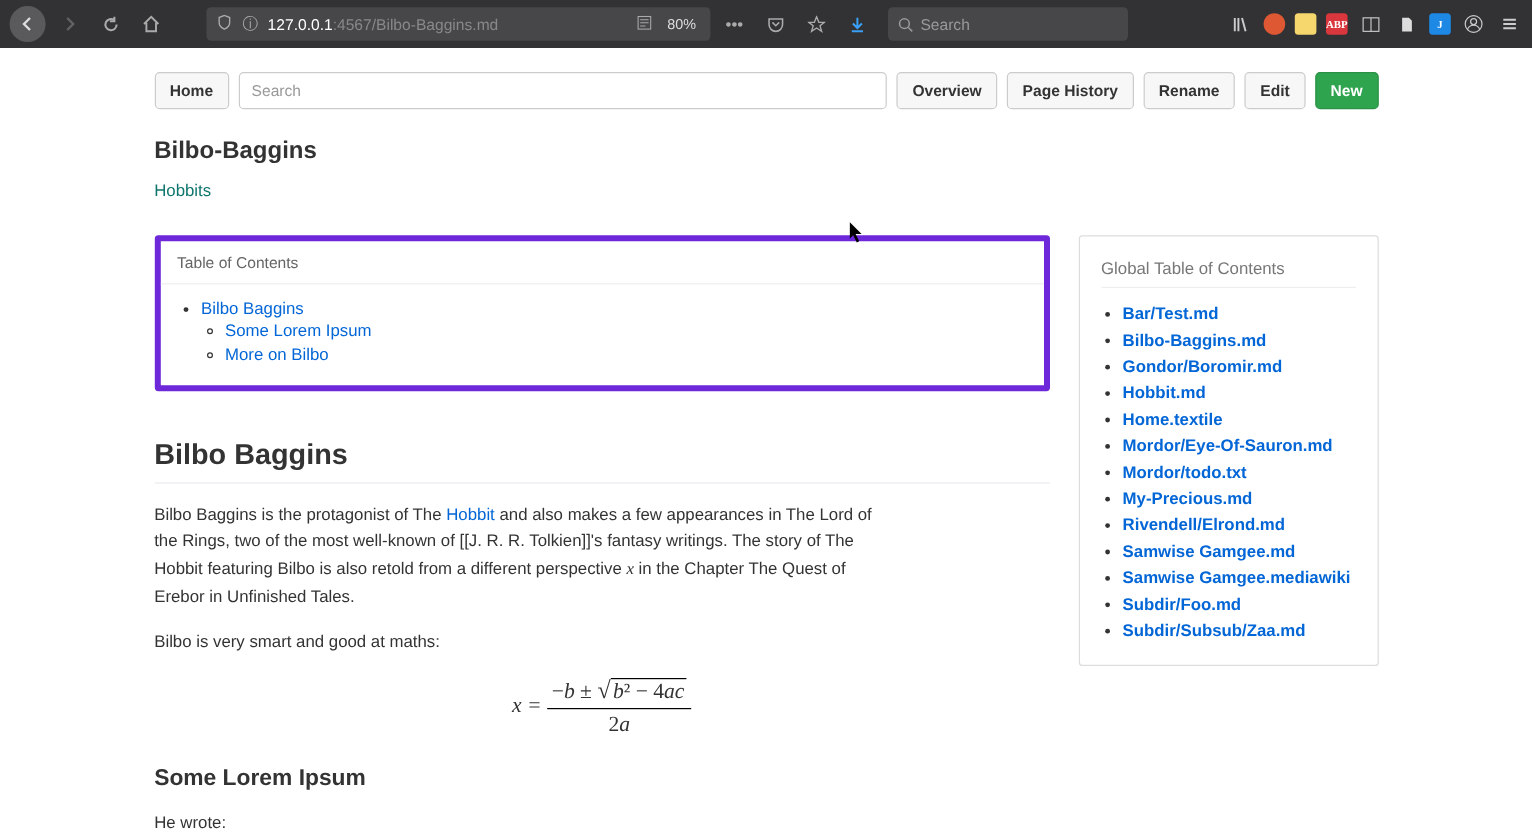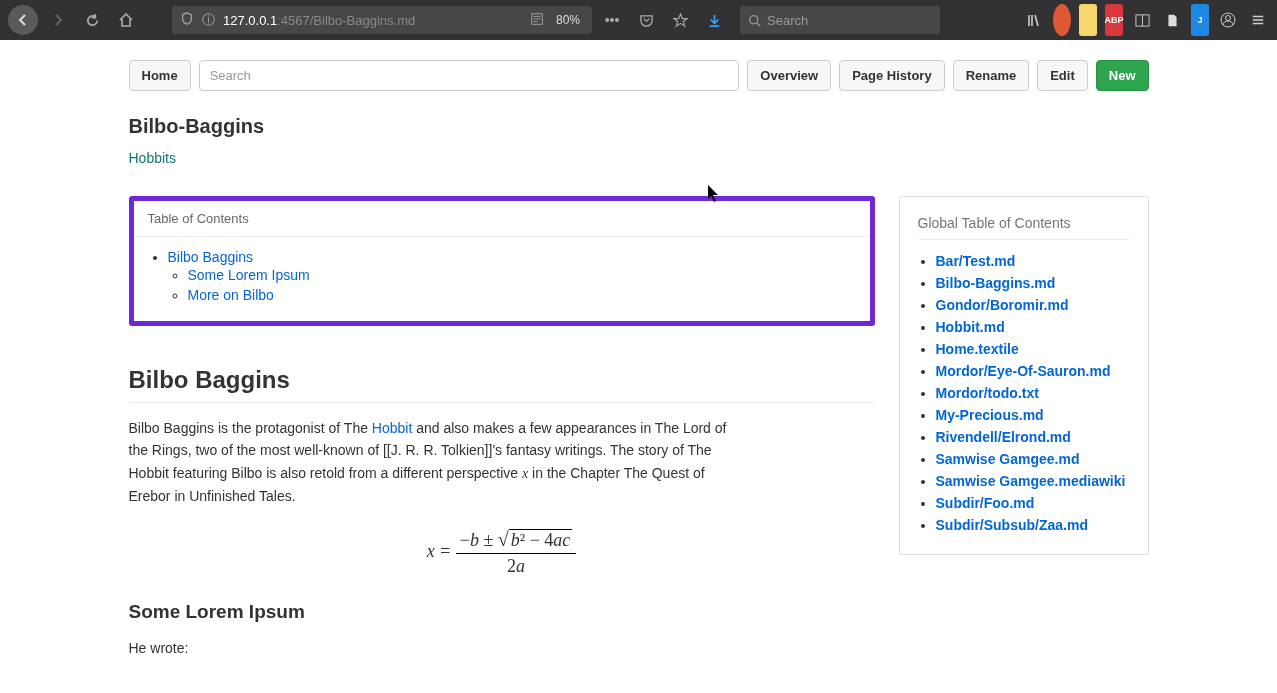--- a/index.html
+++ b/index.html
@@ -20,7 +20,7 @@
     .chrome-icon { width: 22px; height: 22px; display: flex; align-items: center; justify-content: center; color: #ccc; }
     .search-bar { flex: 0 0 200px; background: #474749; height: 28px; border-radius: 4px; display: flex; align-items: center; padding: 0 8px; gap: 6px; color: #999; font-size: 13px; margin-left: 6px; }
     .chrome-right { display: flex; gap: 8px; margin-left: auto; align-items: center; }
-    .ext-icon { width: 18px; height: 32px; border-radius: 3px; display: flex; align-items: center; justify-content: center; font-size: 9px; font-weight: bold; color: white; }
+    .ext-icon { width: 18px; height: 18px; border-radius: 3px; display: flex; align-items: center; justify-content: center; font-size: 9px; font-weight: bold; color: white; font-family: Liberation Serif, serif; }
     
     
     .page { max-width: 1020px; margin: 0 auto; padding: 20px 0; }

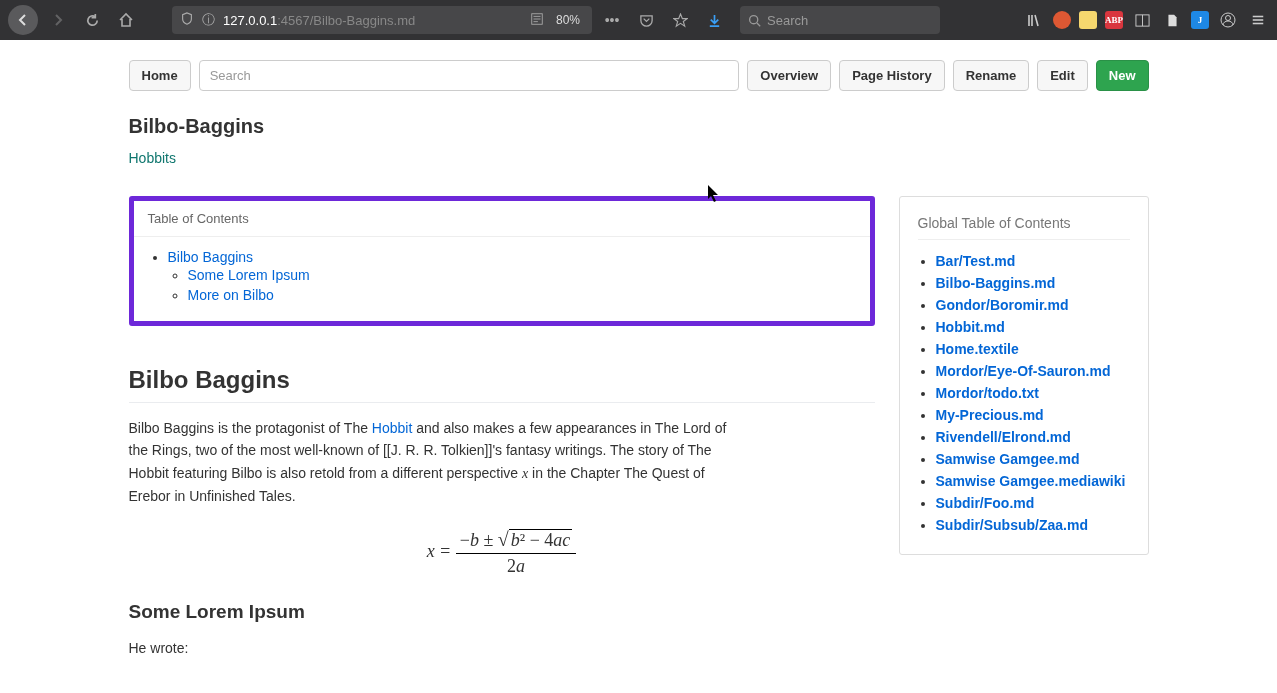--- a/index.html
+++ b/index.html
@@ -213,6 +213,7 @@
         <p>
           <span>Bilbo Baggins is the protagonist of The </span><a href="#">Hobbit</a><span> and also makes a few appearances in The Lord of the Rings, two of the most well-known of [[J. R. R. Tolkien]]'s fantasy writings. The story of The Hobbit featuring Bilbo is also retold from a different perspective </span><span class="math-var">x</span><span> in the Chapter The Quest of Erebor in Unfinished Tales.</span>
         </p>
+        <p>Bilbo is very smart and good at maths:</p>
 
         <div class="formula">
           <span><i>x =</i> </span>

